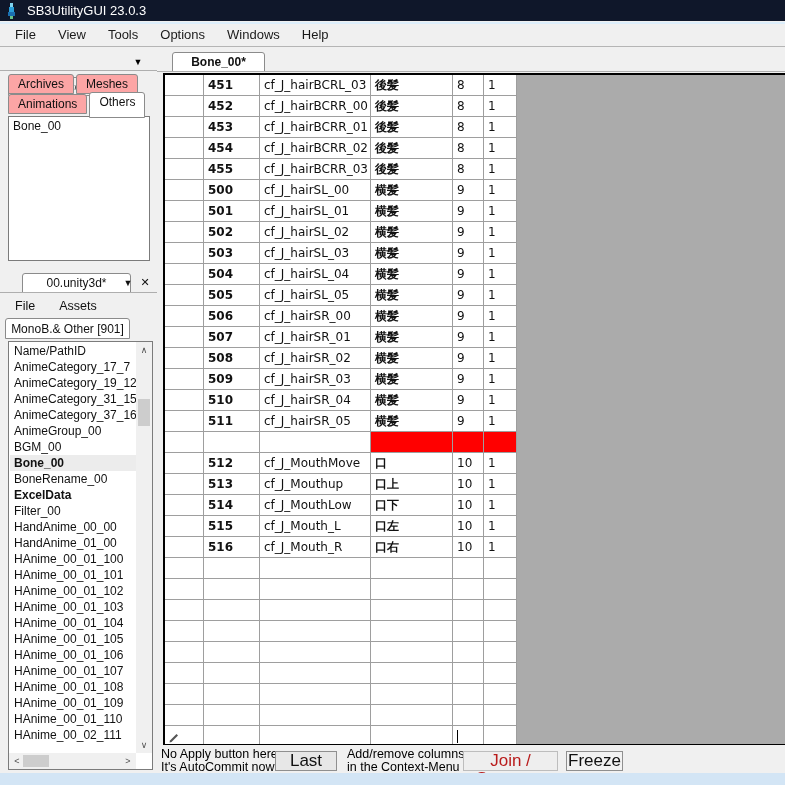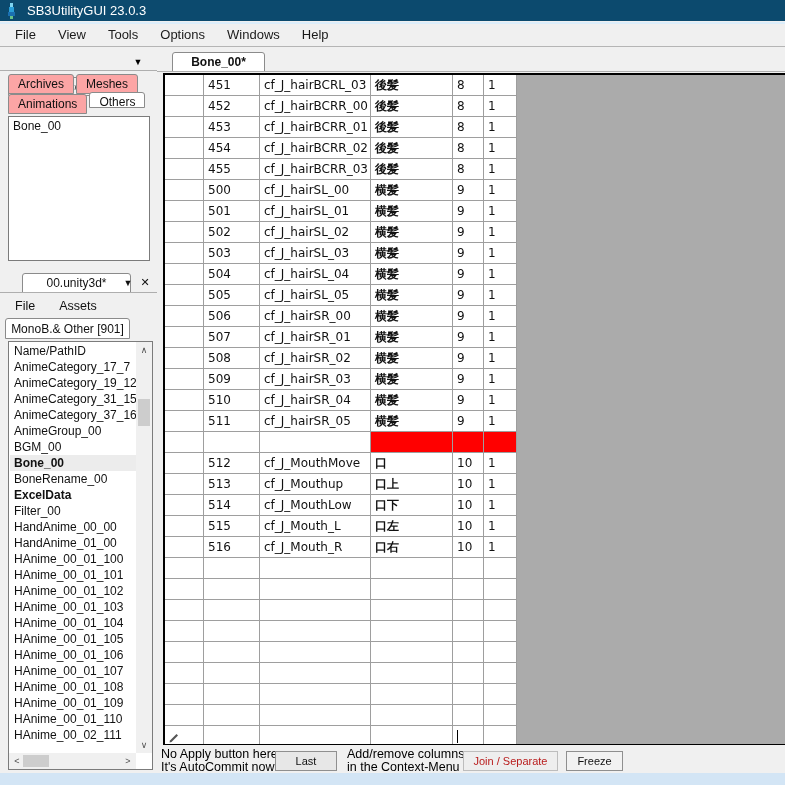--- a/index.html
+++ b/index.html
@@ -9,7 +9,7 @@
     font-family:"Liberation Sans", sans-serif; color:#111;
   }
   
-  .titlebar { position:absolute; left:0; top:0; width:785px; height:21px; background:#0c4a6e; }
+  .titlebar { position:absolute; left:0; top:0; width:785px; height:21px; background:#0f172a; }
   .app-icon { position:absolute; left:5px; top:3px; width:14px; height:16px; }
   .title-text { position:absolute; left:27px; top:0; height:22px; line-height:22px; color:#fff; font-size:13px; }
   .title-accent { position:absolute; left:0; top:22px; width:785px; height:2px; background:#dceefb; }

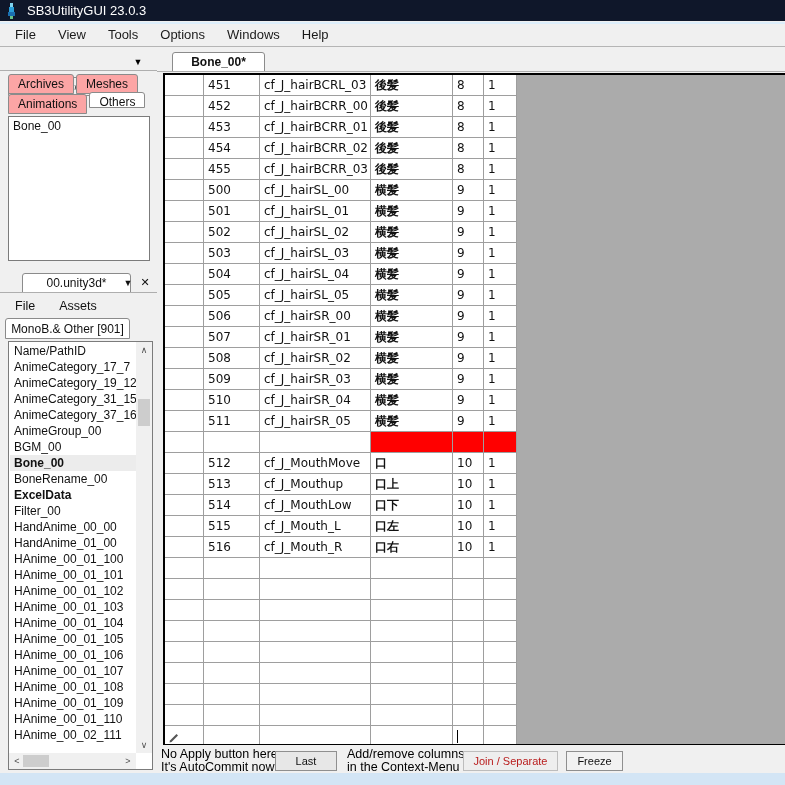--- a/index.html
+++ b/index.html
@@ -65,7 +65,7 @@
   .gcell { height:21px; background:#fff; border-right:1px solid #9e9e9e; border-bottom:1px solid #9e9e9e;
            font-size:12px; line-height:20px; padding-left:4px; white-space:nowrap; overflow:hidden;
            font-family:"DejaVu Sans", sans-serif; }
-  .c-h { width:39px; } .c-id { width:56px; } .c-name { width:111px; }
+  .c-h { width:39px; } .c-id { width:56px;font-weight:bold; } .c-name { width:111px; }
   .c-cat { width:82px;font-weight:bold; } .c-n1 { width:31px; } .c-n2 { width:33px; }
   .gcell.red { background:#ff0000; }
   .caret { display:inline-block; width:1px; height:13px; background:#000; vertical-align:middle; }

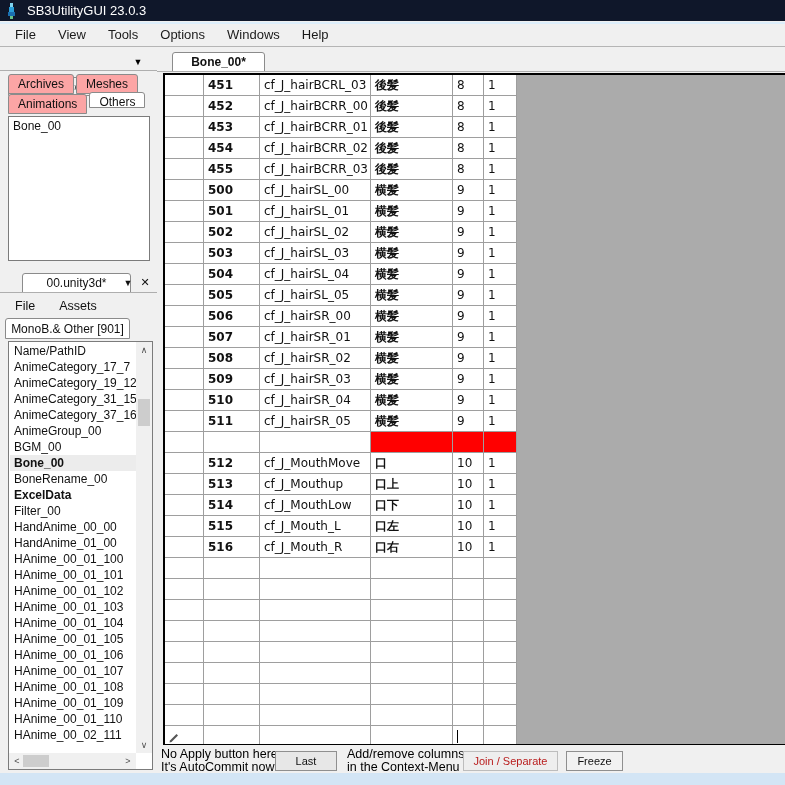--- a/index.html
+++ b/index.html
@@ -31,7 +31,7 @@
   .cat-row2 { top:94px;border-radius:7px; }
   .cat-tab { height:20px; line-height:19px; padding:0 9px; background:#fca5a5; border:1px solid #8b8b8b;
              border-radius:3px 3px 0 0; font-size:12px; }
-  .cat-tab.sel { background:#fff; position:relative; top:-2px; height:16px; z-index:2; }
+  .cat-tab.sel { background:#fff; position:relative; top:-2px; height:26px; z-index:2; }
   .listbox { position:absolute; background:#fff; border:1px solid #7b7b7b; }
   .list1 { left:8px; top:116px; width:142px; height:145px; }
   .list1-item { padding:2px 4px; font-size:12px; }

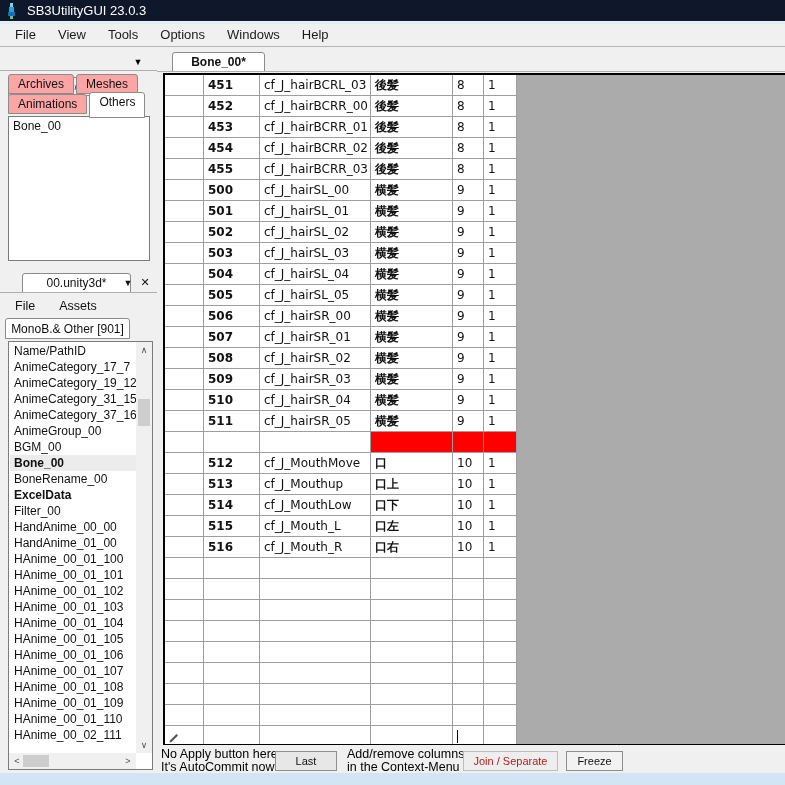--- a/index.html
+++ b/index.html
@@ -73,7 +73,7 @@
   .status-note { position:absolute; font-size:12.5px; line-height:13px; color:#000; }
   .note1 { left:161px; top:748px; }
   .note2 { left:347px; top:748px; }
-  .btn { position:absolute; height:20px; background:#e7e7e7; border:1px solid #8f8f8f; font-size:11px;
+  .btn { position:absolute; height:20px; background:#e7e7e7; border:1px solid #8f8f8f; font-size:17px;
          text-align:center; line-height:18px; }
   .btn-last { left:275px; top:751px; width:62px; }
   .btn-join { left:463px; top:751px; width:95px; color:#b91c1c; background:#eeeeee; border-color:#bdbdbd; }

